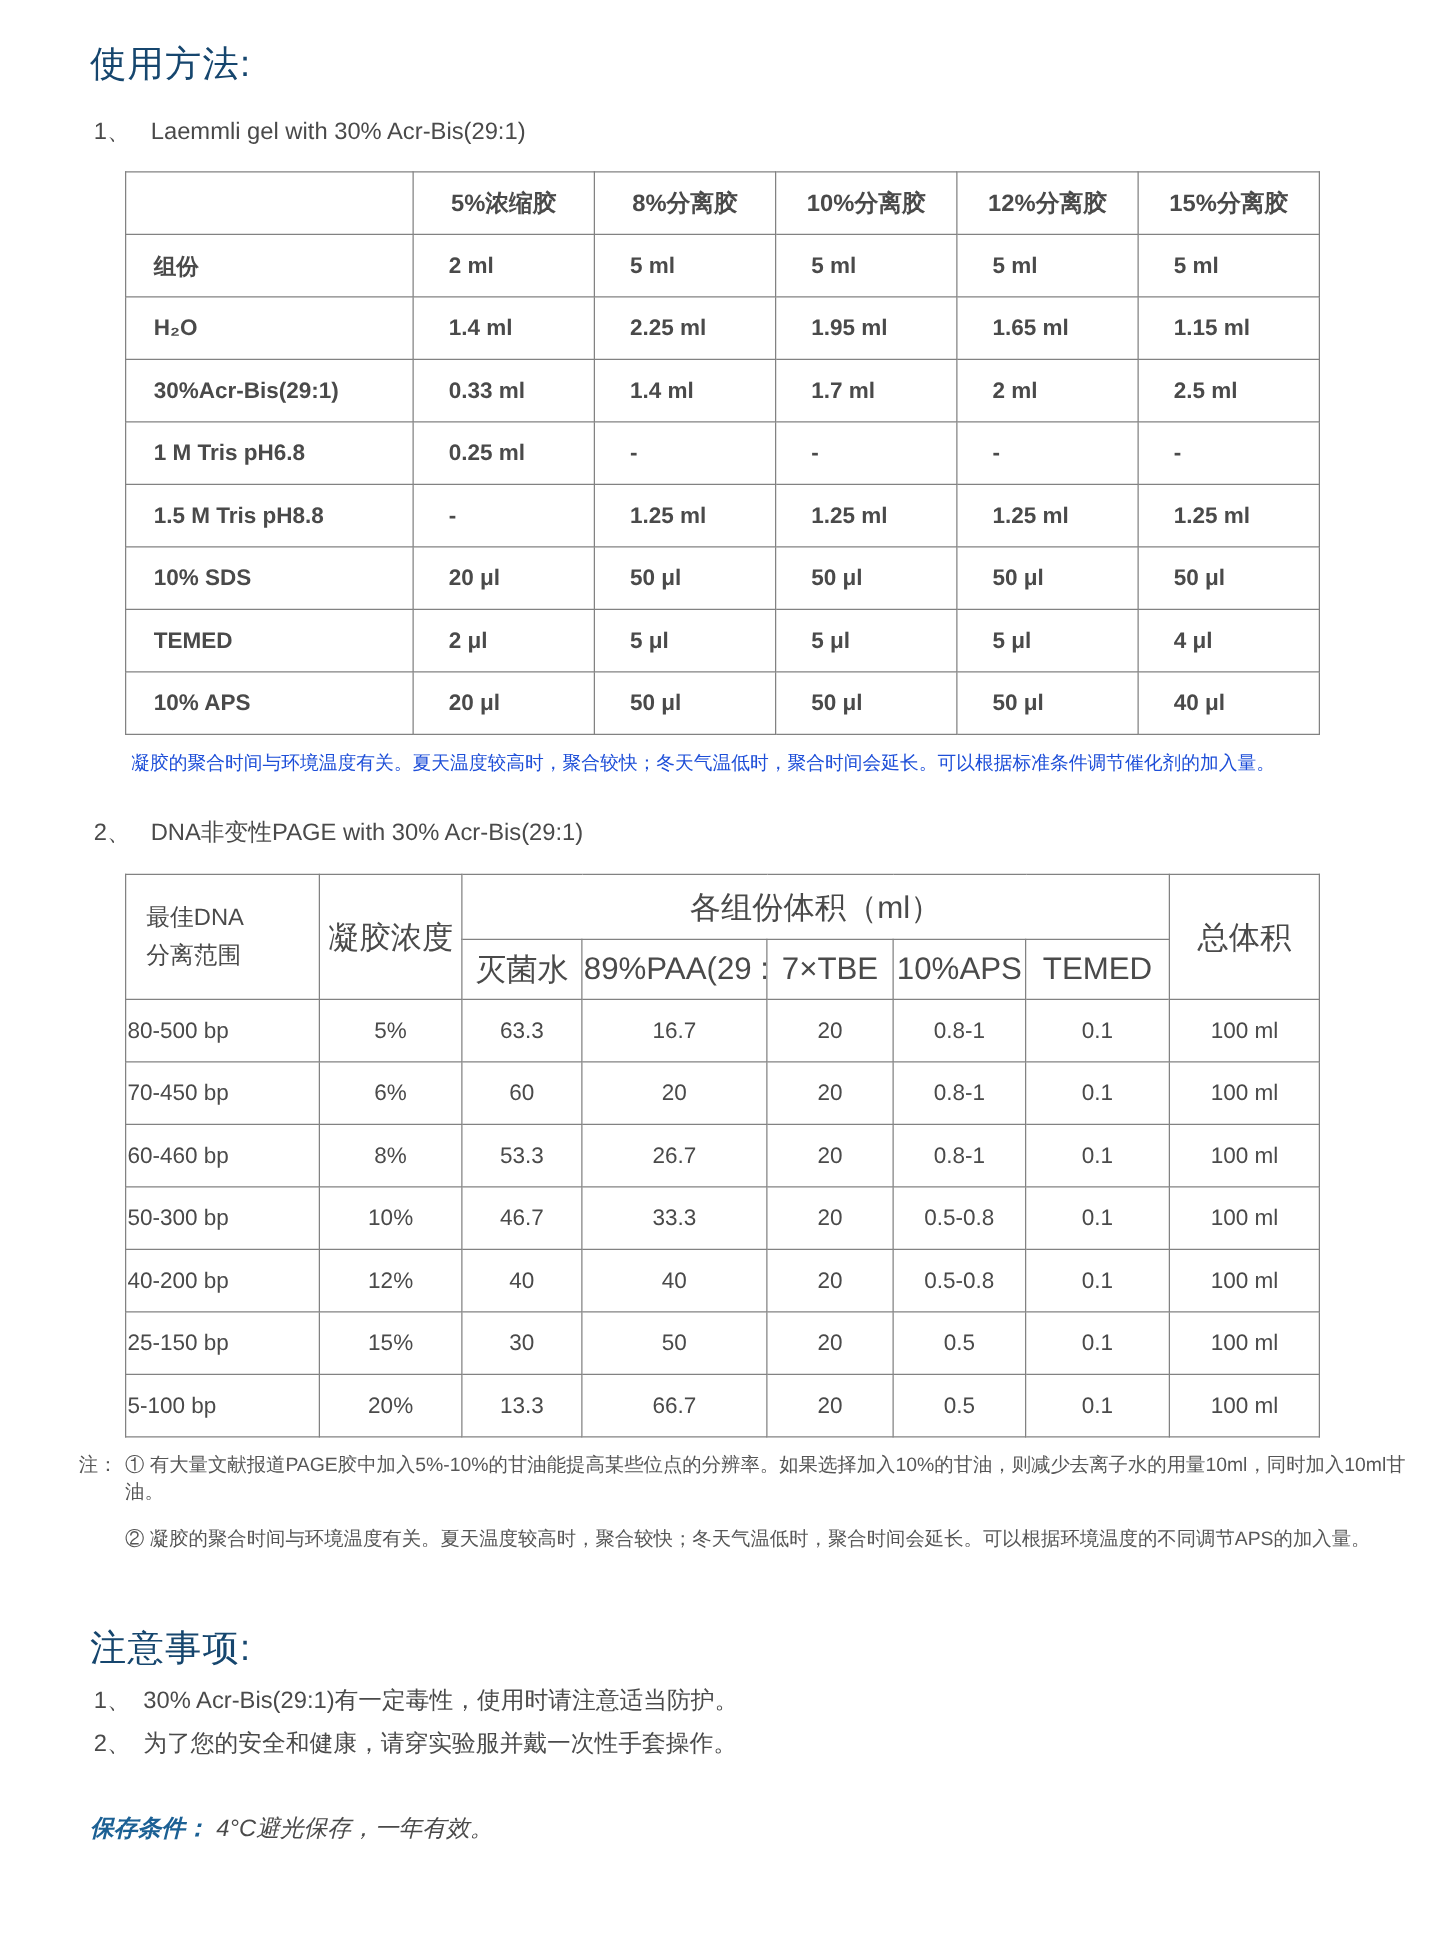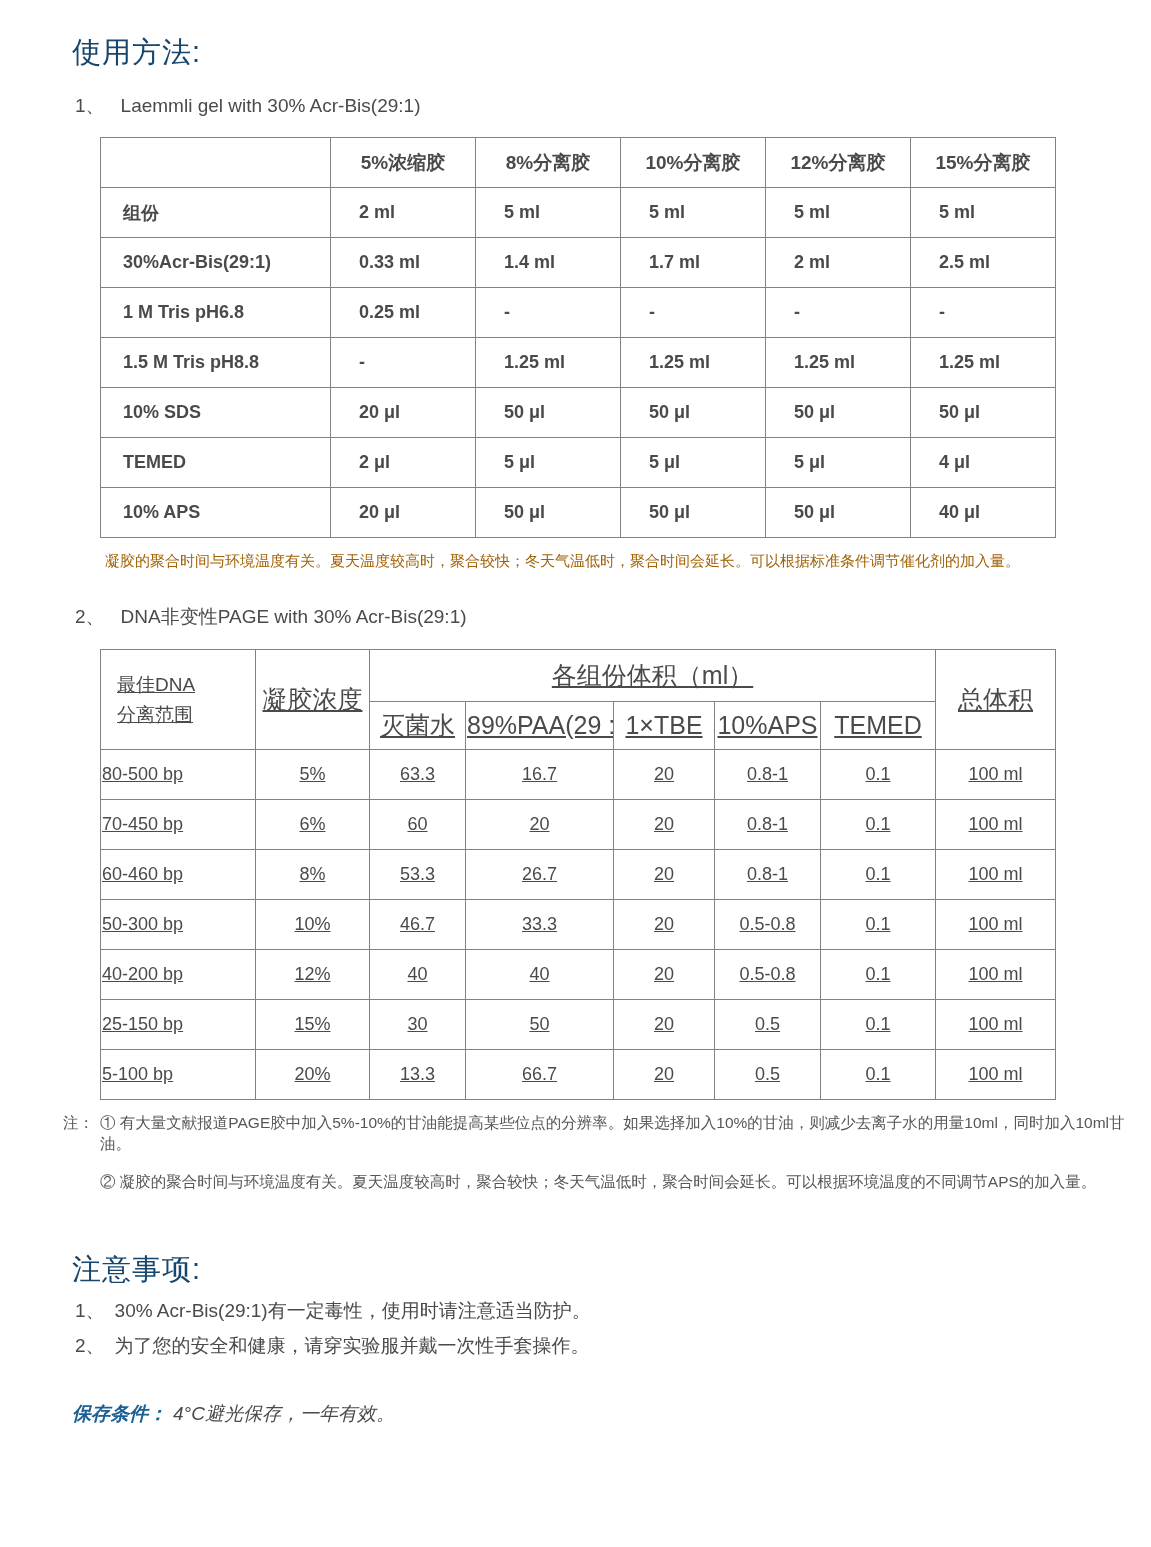--- a/index.html
+++ b/index.html
@@ -104,6 +104,14 @@
       <td class="val">5 ml</td>
       <td class="val">5 ml</td>
       <td class="val">5 ml</td>
+    </tr>
+    <tr>
+      <td class="c1">H₂O</td>
+      <td class="val">1.4 ml</td>
+      <td class="val">2.25 ml</td>
+      <td class="val">1.95 ml</td>
+      <td class="val">1.65 ml</td>
+      <td class="val">1.15 ml</td>
     </tr>
     <tr>
       <td class="c1">30%Acr-Bis(29:1)</td>

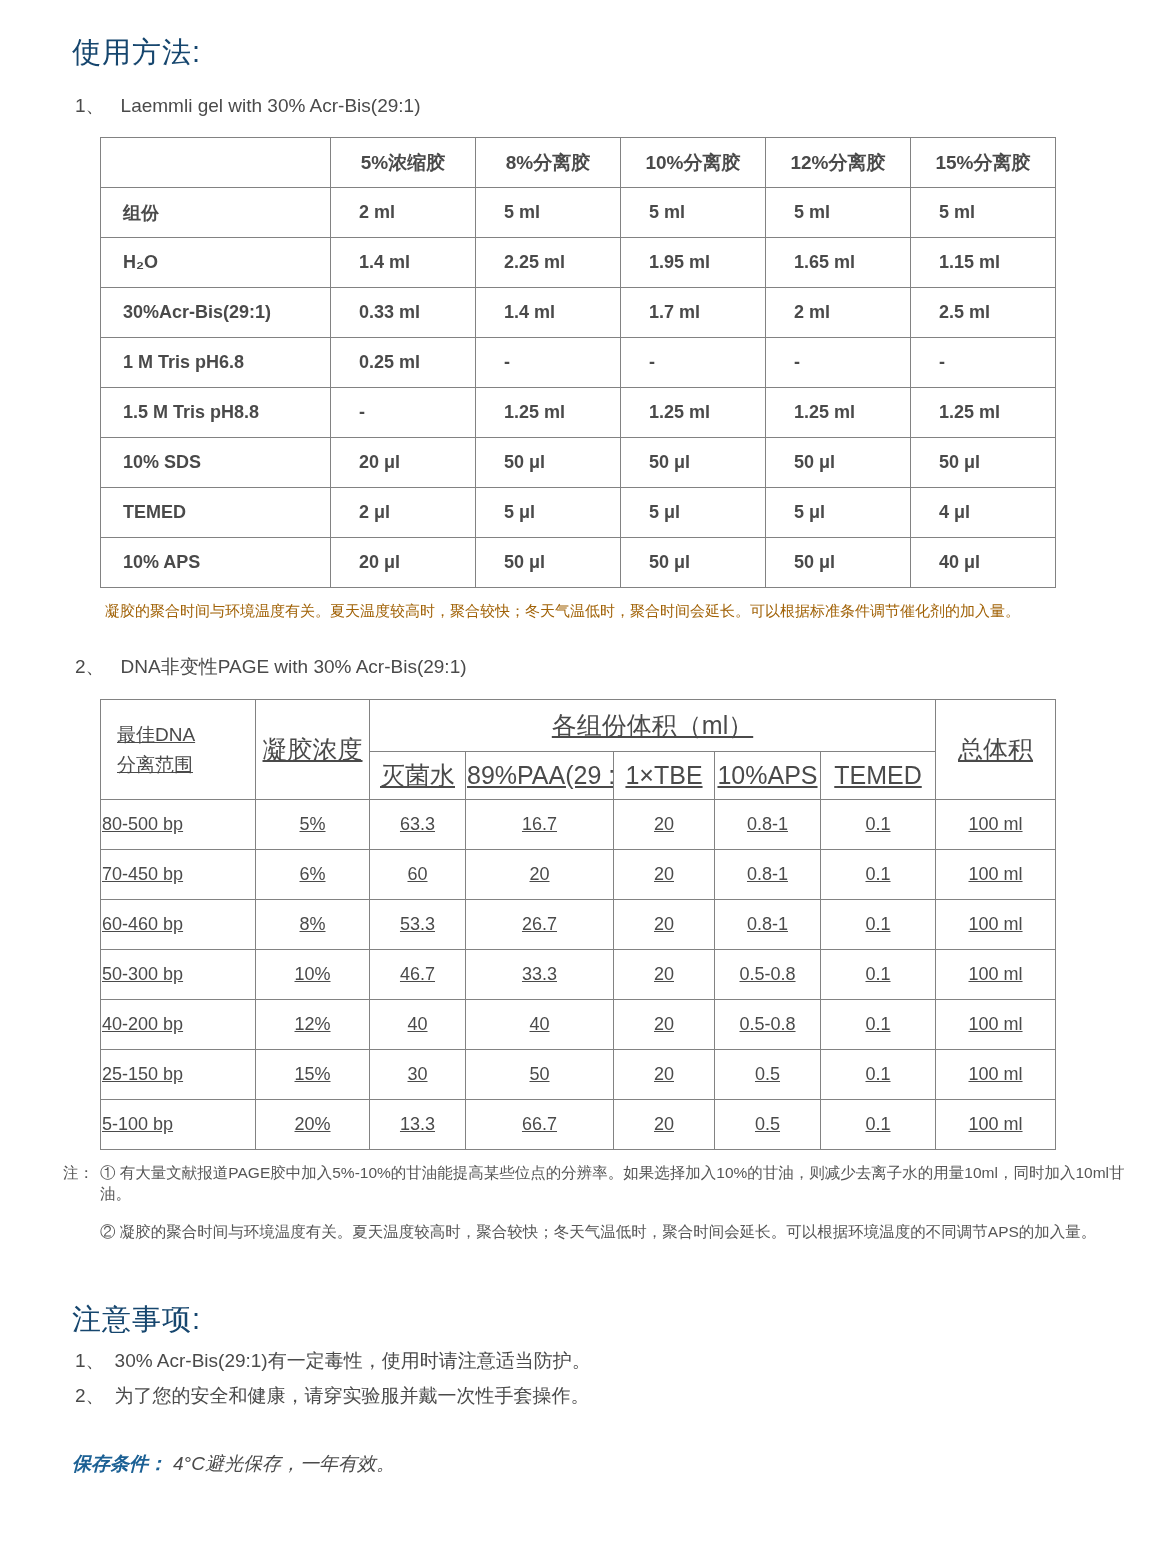--- a/index.html
+++ b/index.html
@@ -37,7 +37,7 @@
 
   .t1-note {
     margin:13px 12px 0 105px;
-    font-size:15px; color:#a16207; line-height:20px;
+    font-size:15px; color:#1d4ed8; line-height:20px;
   }
 
   

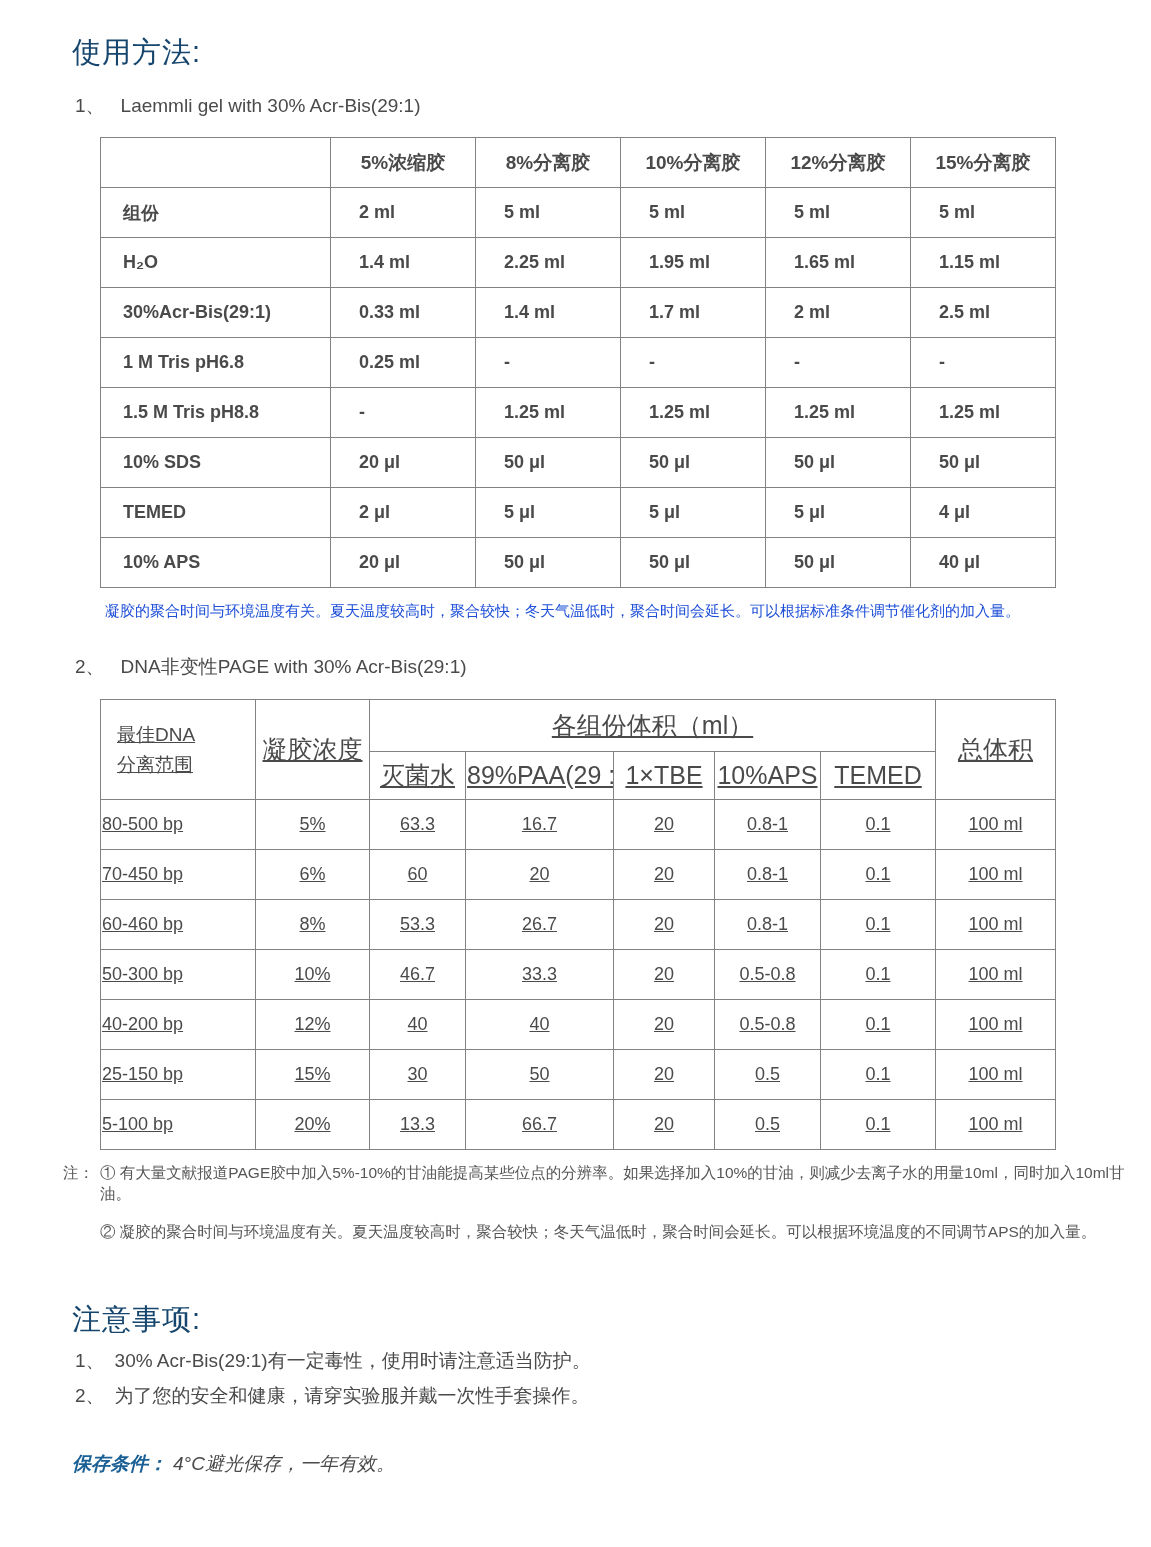--- a/index.html
+++ b/index.html
@@ -41,7 +41,7 @@
   }
 
   
-  .t2 { margin-top:19px;text-decoration:underline; }
+  .t2 { margin-top:19px; }
   .t2 tr.h1 { height:52px; }
   .t2 tr.h2 { height:48px; }
   .t2 tr.data { height:50px; }

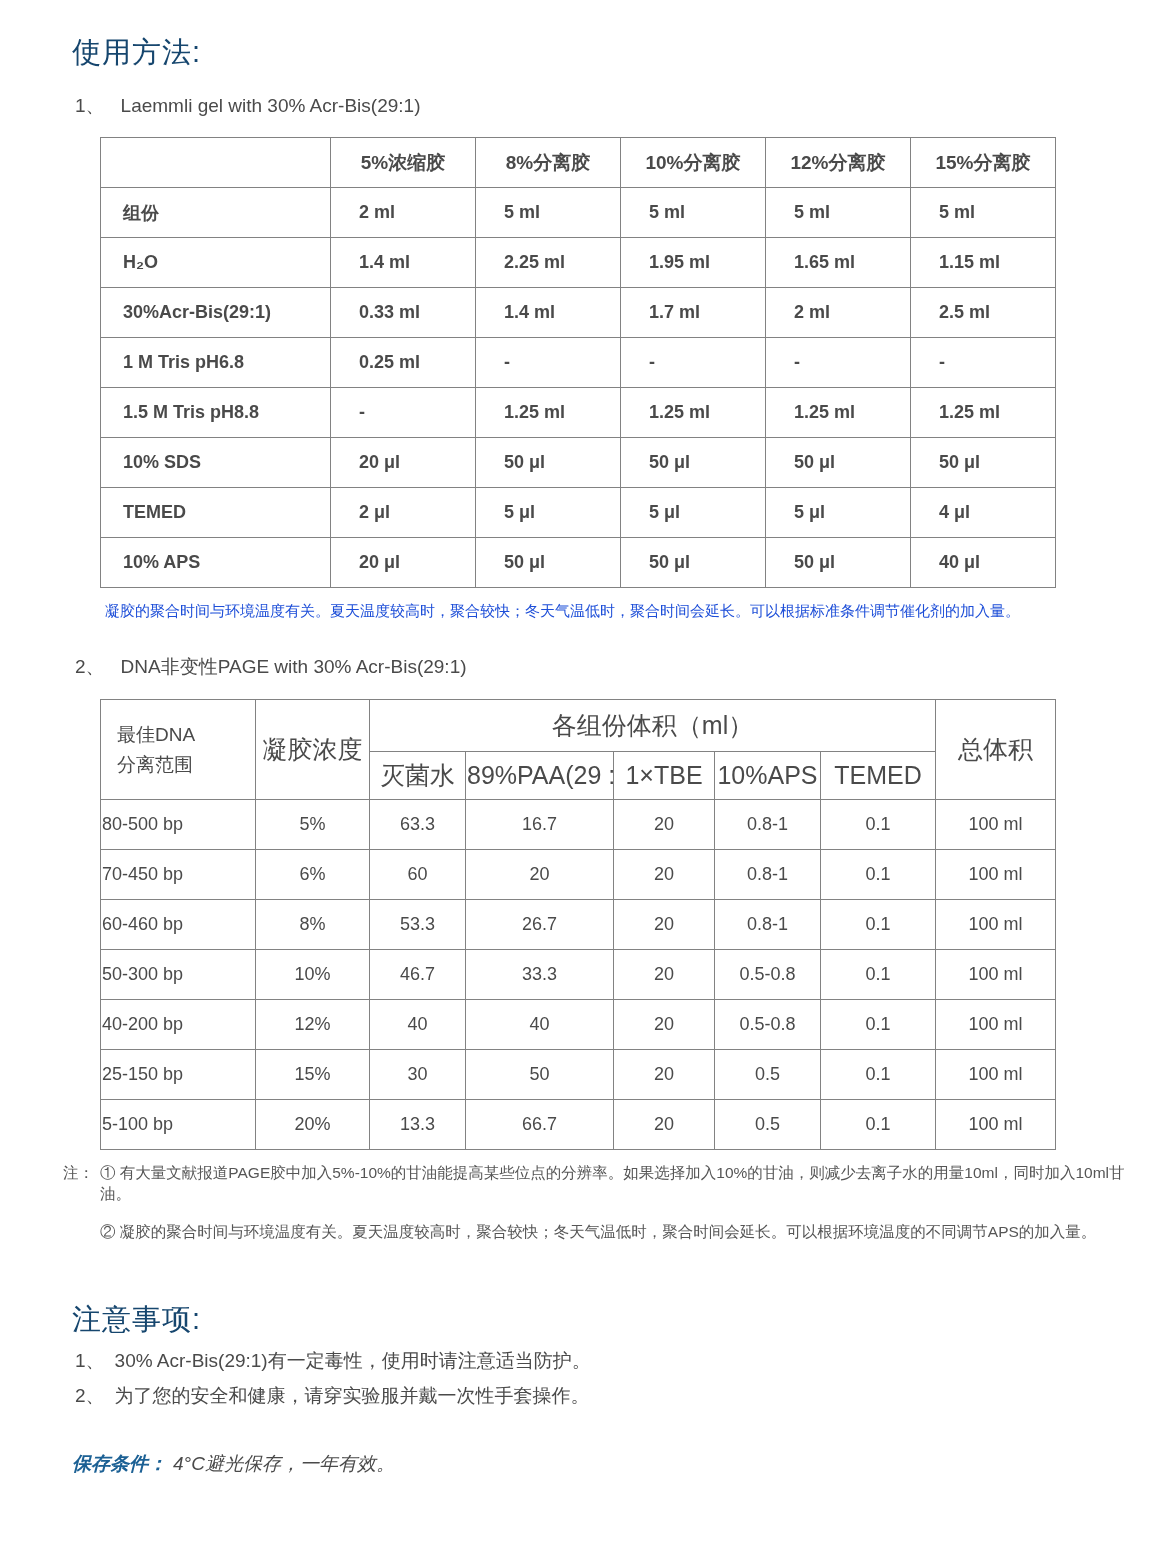--- a/index.html
+++ b/index.html
@@ -195,7 +195,7 @@
     <tr class="h2">
       <td class="hcell">灭菌水</td>
       <td class="hcell">89%PAA(29 :1)</td>
-      <td class="hcell">1×TBE</td>
+      <td class="hcell">7×TBE</td>
       <td class="hcell">10%APS</td>
       <td class="hcell">TEMED</td>
     </tr>

